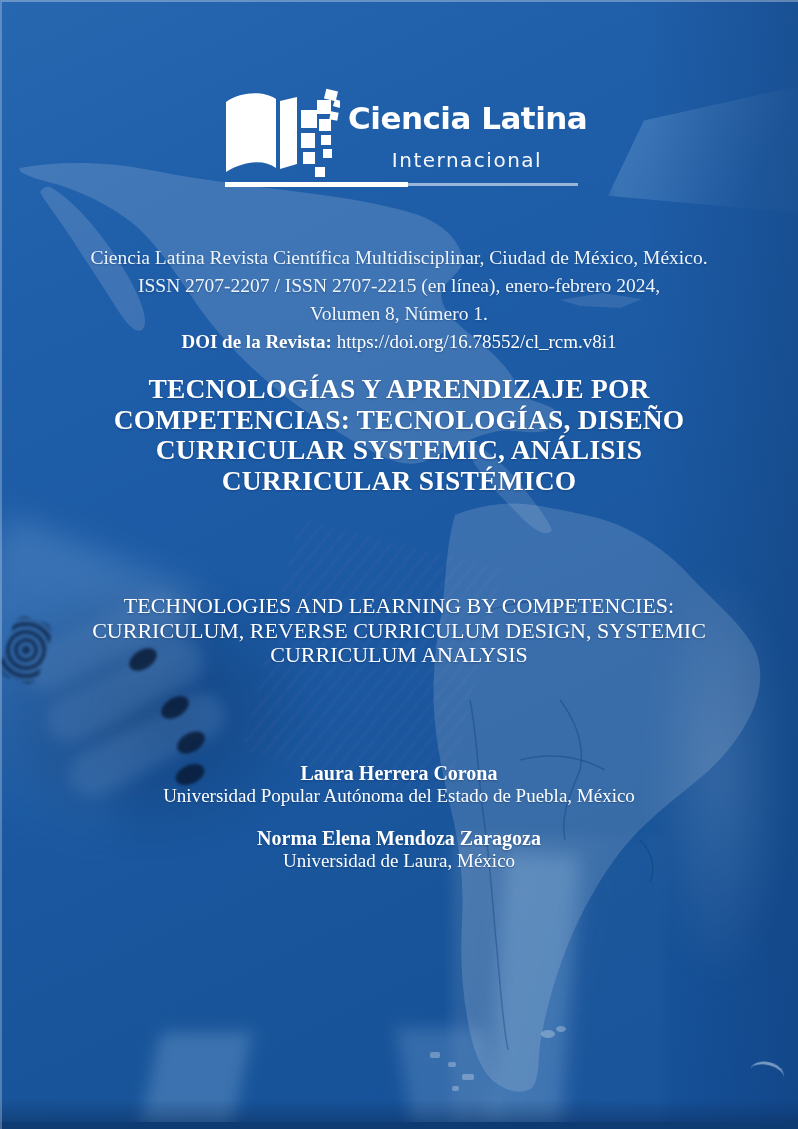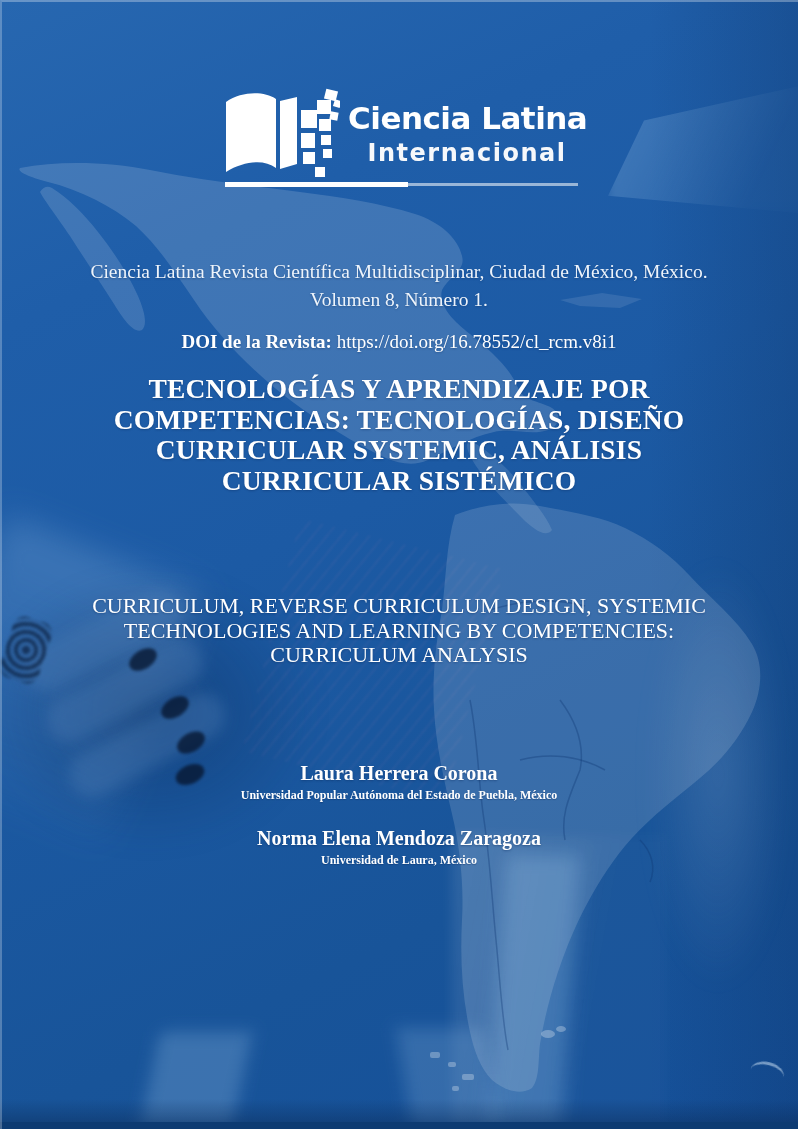--- a/index.html
+++ b/index.html
@@ -60,7 +60,7 @@
   .brand{position:absolute; left:348px; top:100px; width:238px; text-align:center;
     font-family:"DejaVu Sans", sans-serif;}
   .brand-name{font-size:31px; font-weight:700; letter-spacing:-.5px; white-space:nowrap;}
-  .brand-sub{font-size:24px; font-weight:700; letter-spacing:1.5px; margin-top:3px; opacity:.96;}
+  .brand-sub{font-size:20px; font-weight:400; letter-spacing:1.5px; margin-top:12px; opacity:.96;}
   .divider-main{position:absolute; left:225px; top:182px; width:183px; height:5px; background:#fff;}
   .divider-fade{position:absolute; left:408px; top:183px; width:170px; height:3px; background:rgba(255,255,255,.55);}
 

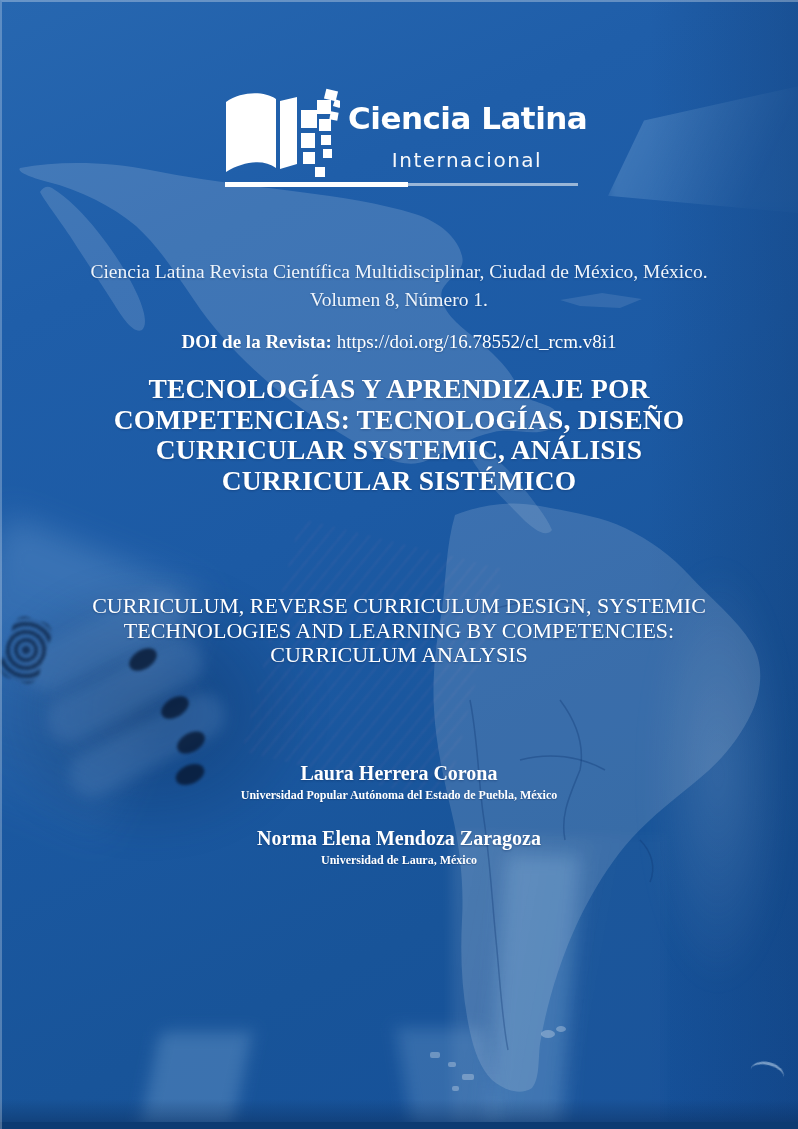--- a/index.html
+++ b/index.html
@@ -66,7 +66,7 @@
 
   
   .centered{position:absolute; left:0; right:0; text-align:center;}
-  .journal-info{top:258px; font-size:19.5px; line-height:28px; color:#eef4fb;
+  .journal-info{top:244px; font-size:19.5px; line-height:28px; color:#eef4fb;
     text-shadow:0 1px 2px rgba(10,40,90,.35);}
   .doi-line{top:331px; font-size:19px; text-shadow:0 1px 2px rgba(10,40,90,.35);}
   .doi-line b{font-weight:700;}

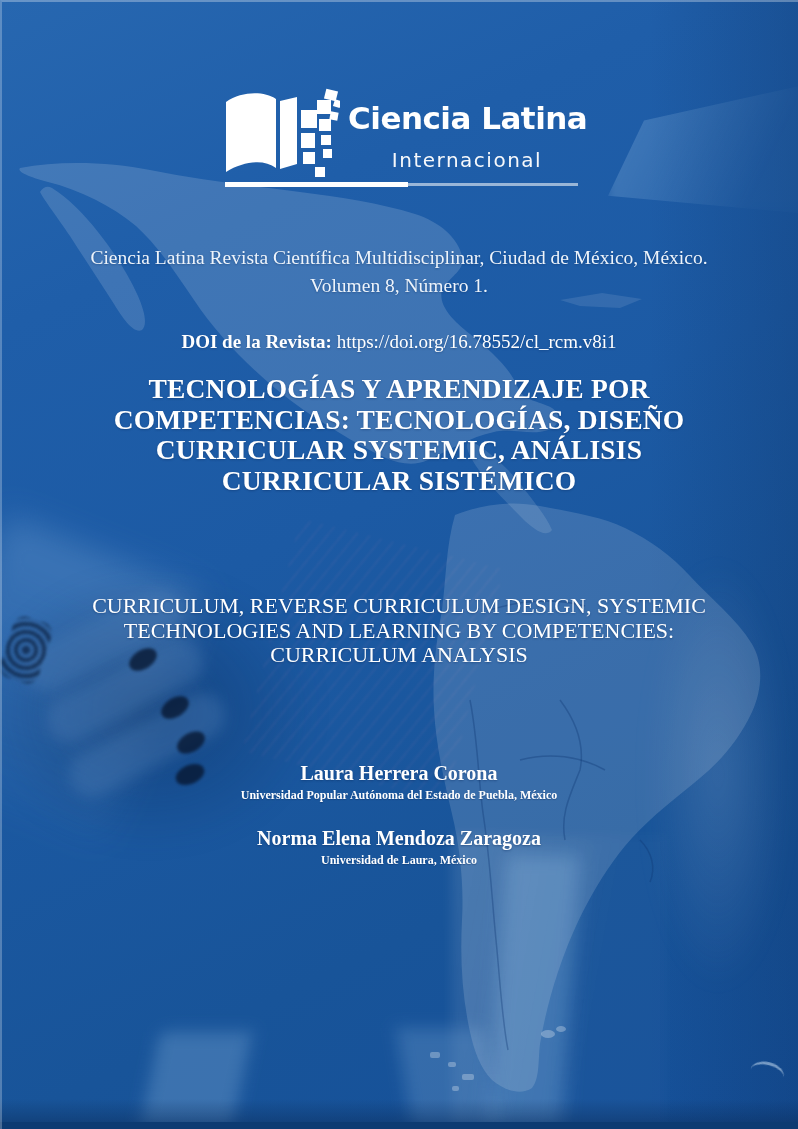--- a/index.html
+++ b/index.html
@@ -173,6 +173,7 @@
 
   <div class="centered journal-info">
     <div>Ciencia Latina Revista Científica Multidisciplinar, Ciudad de México, México.</div>
+    <div>ISSN 2707-2207 / ISSN 2707-2215 (en línea), enero-febrero 2024,</div>
     <div>Volumen 8, Número 1.</div>
   </div>
 

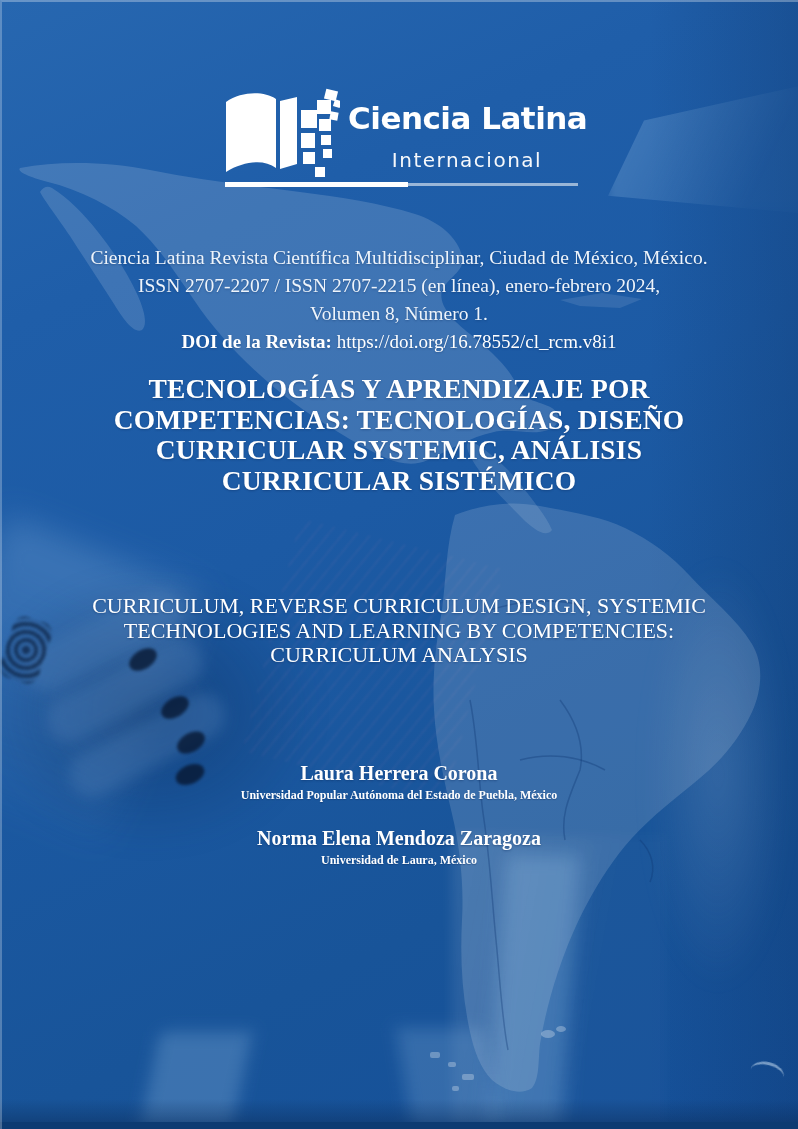--- a/index.html
+++ b/index.html
@@ -191,8 +191,8 @@
   </h1>
 
   <h2 class="centered title-en" style="margin:0;">
+    <div>TECHNOLOGIES AND LEARNING BY COMPETENCIES:</div>
     <div>CURRICULUM, REVERSE CURRICULUM DESIGN, SYSTEMIC</div>
-    <div>TECHNOLOGIES AND LEARNING BY COMPETENCIES:</div>
     <div>CURRICULUM ANALYSIS</div>
   </h2>
 

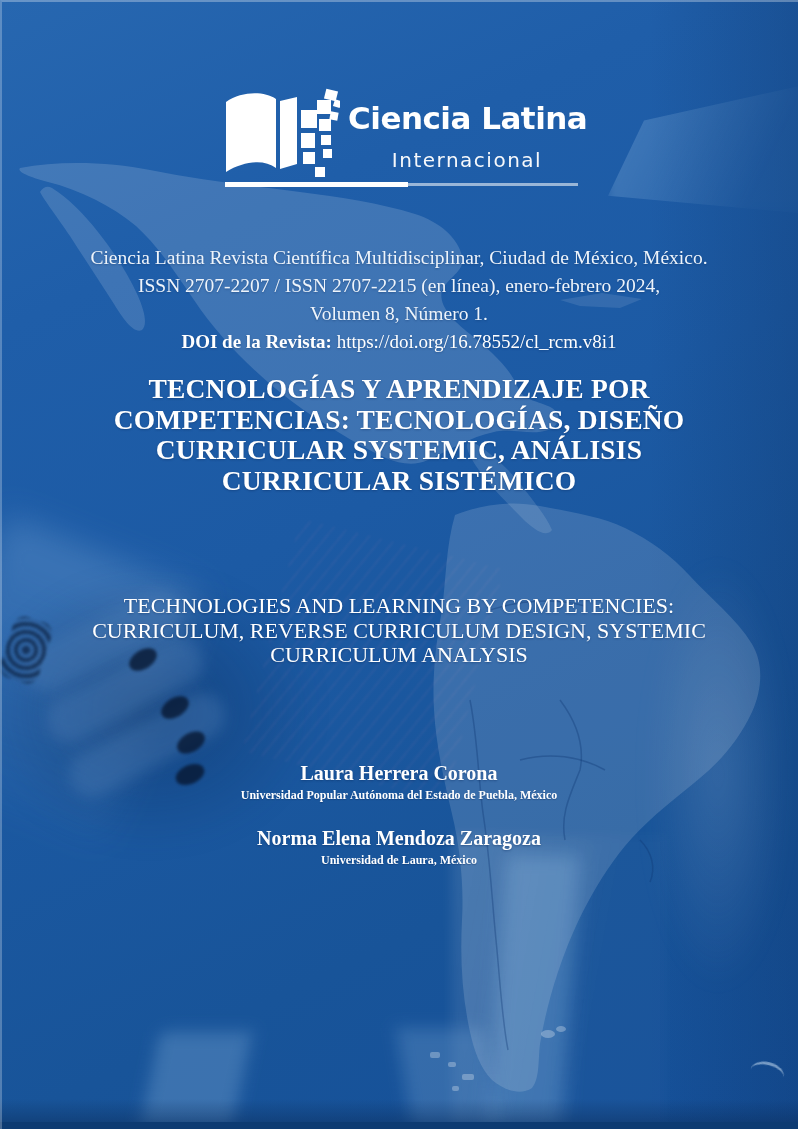--- a/index.html
+++ b/index.html
@@ -78,7 +78,7 @@
   .authors{top:762px;}
   .author-block{margin-bottom:23px;}
   .author-name{font-size:20px; font-weight:700; line-height:23px; text-shadow:0 1px 2px rgba(10,40,90,.4);}
-  .author-affil{font-size:12px; font-weight:700; line-height:17px; margin-top:2px;
+  .author-affil{font-size:19px; font-weight:400; line-height:17px; margin-top:2px;
     text-shadow:0 1px 1px rgba(10,40,90,.4);}
 </style>
 </head>

